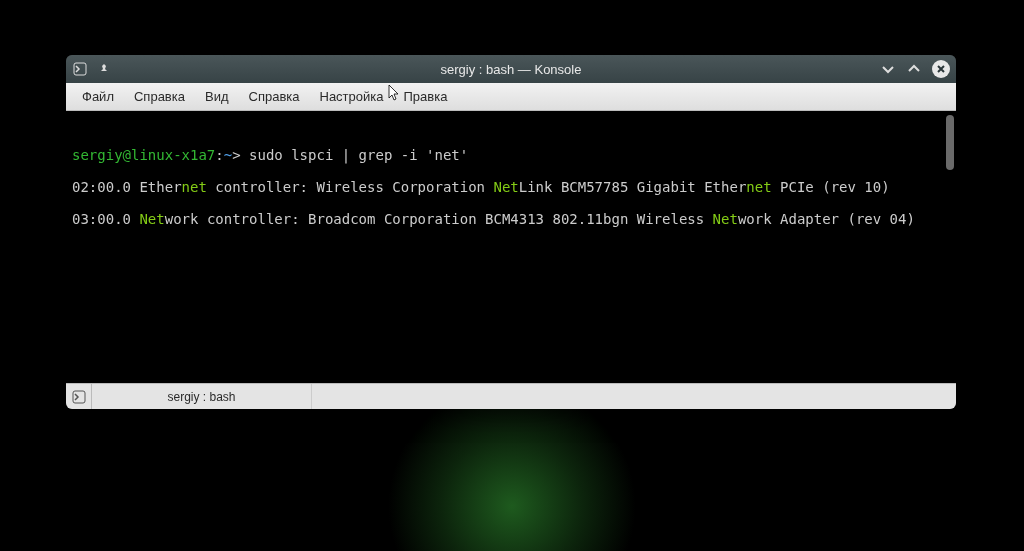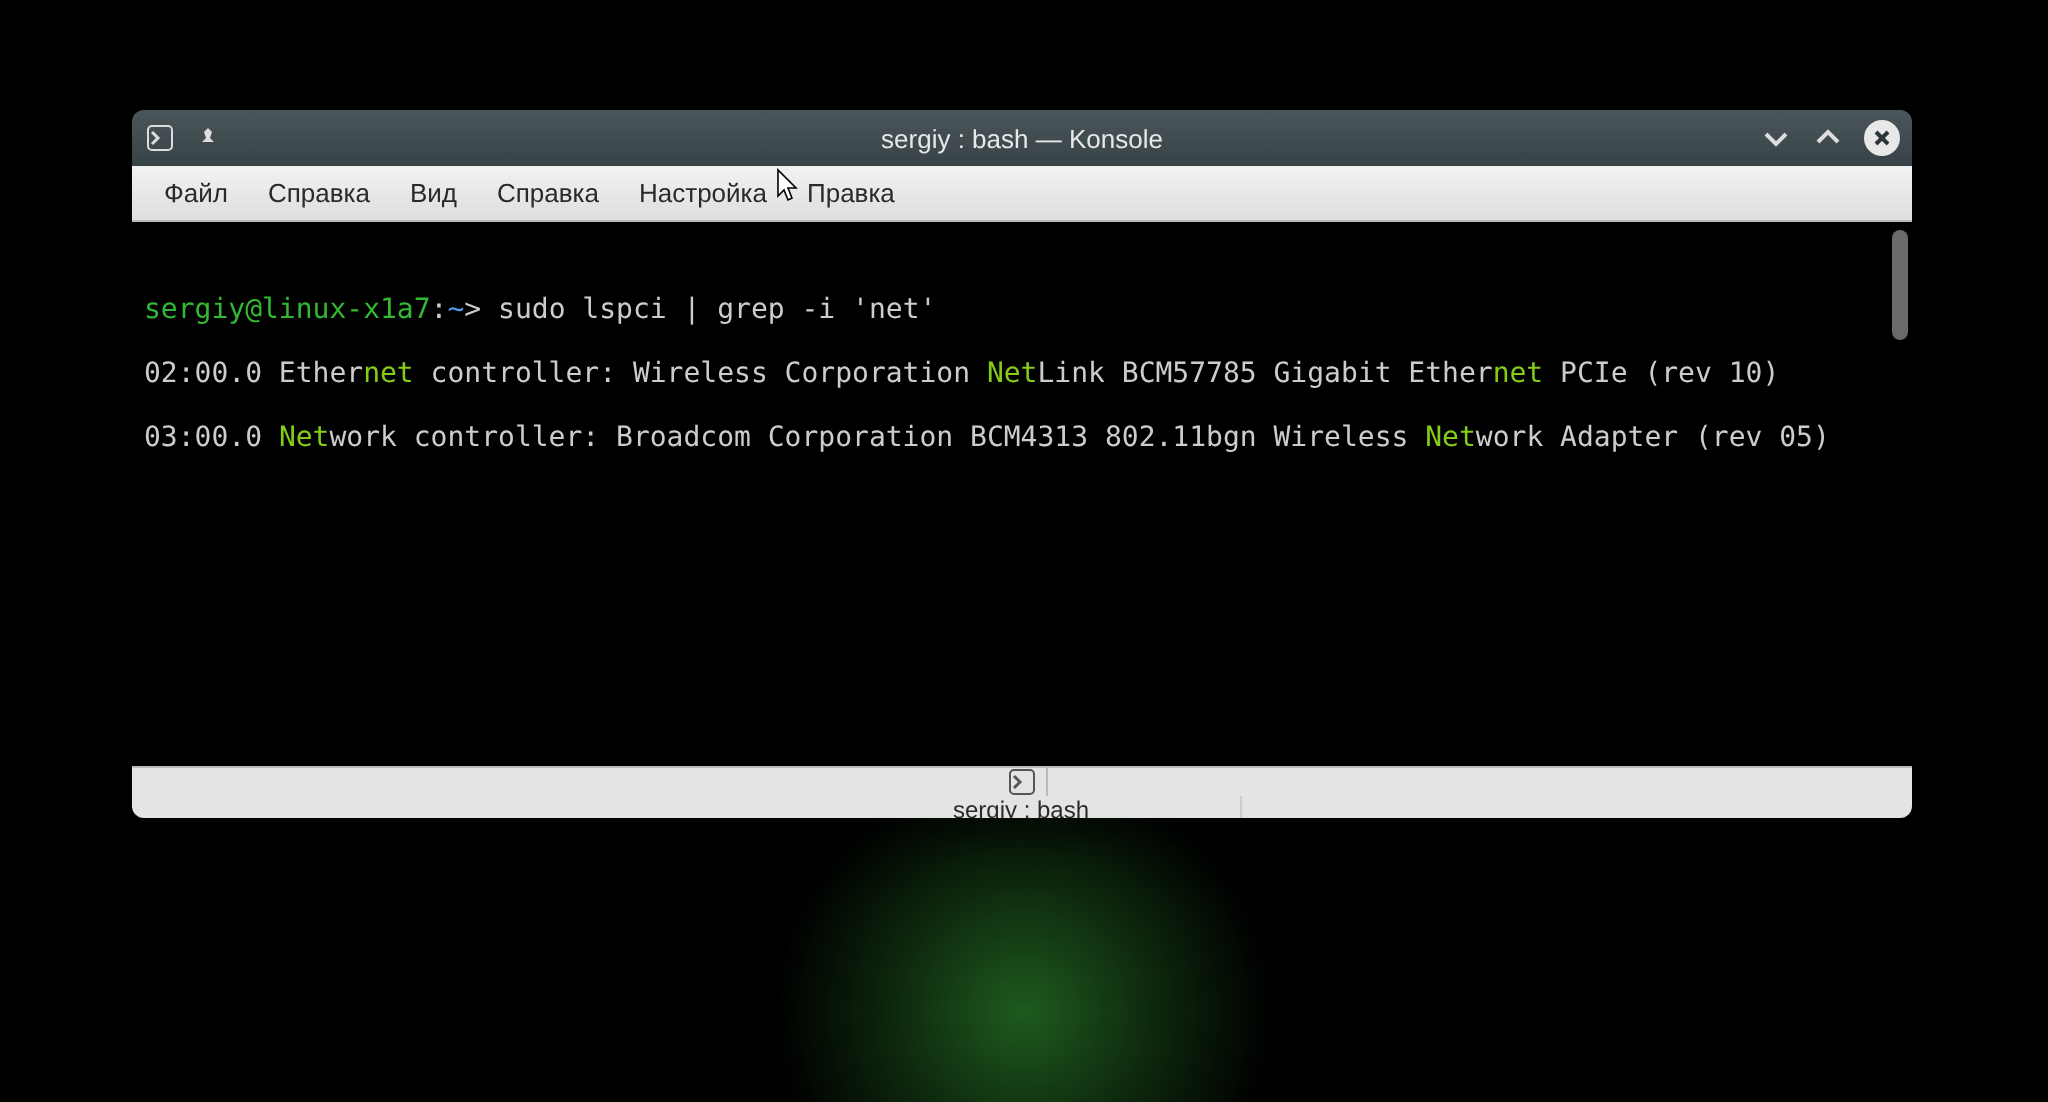--- a/index.html
+++ b/index.html
@@ -192,7 +192,7 @@
     <div class="scrollbar"></div>
 <div><span class="prompt-green">sergiy@linux-x1a7</span><span>:</span><span class="prompt-blue">~</span><span>&gt;</span><span> sudo lspci | grep -i 'net'</span></div>
 <div><span>02:00.0 Ether</span><span class="highlight">net</span><span> controller: Wireless Corporation </span><span class="highlight">Net</span><span>Link BCM57785 Gigabit Ether</span><span class="highlight">net</span><span> PCIe (rev 10)</span></div>
-<div><span>03:00.0 </span><span class="highlight">Net</span><span>work controller: Broadcom Corporation BCM4313 802.11bgn Wireless </span><span class="highlight">Net</span><span>work Adapter (rev 05)</span></div>
+<div><span>03:00.0 </span><span class="highlight">Net</span><span>work controller: Broadcom Corporation BCM4313 802.11bgn Wireless </span><span class="highlight">Net</span><span>work Adapter (rev 04)</span></div>
   </div>
 
   <div class="tab-row">

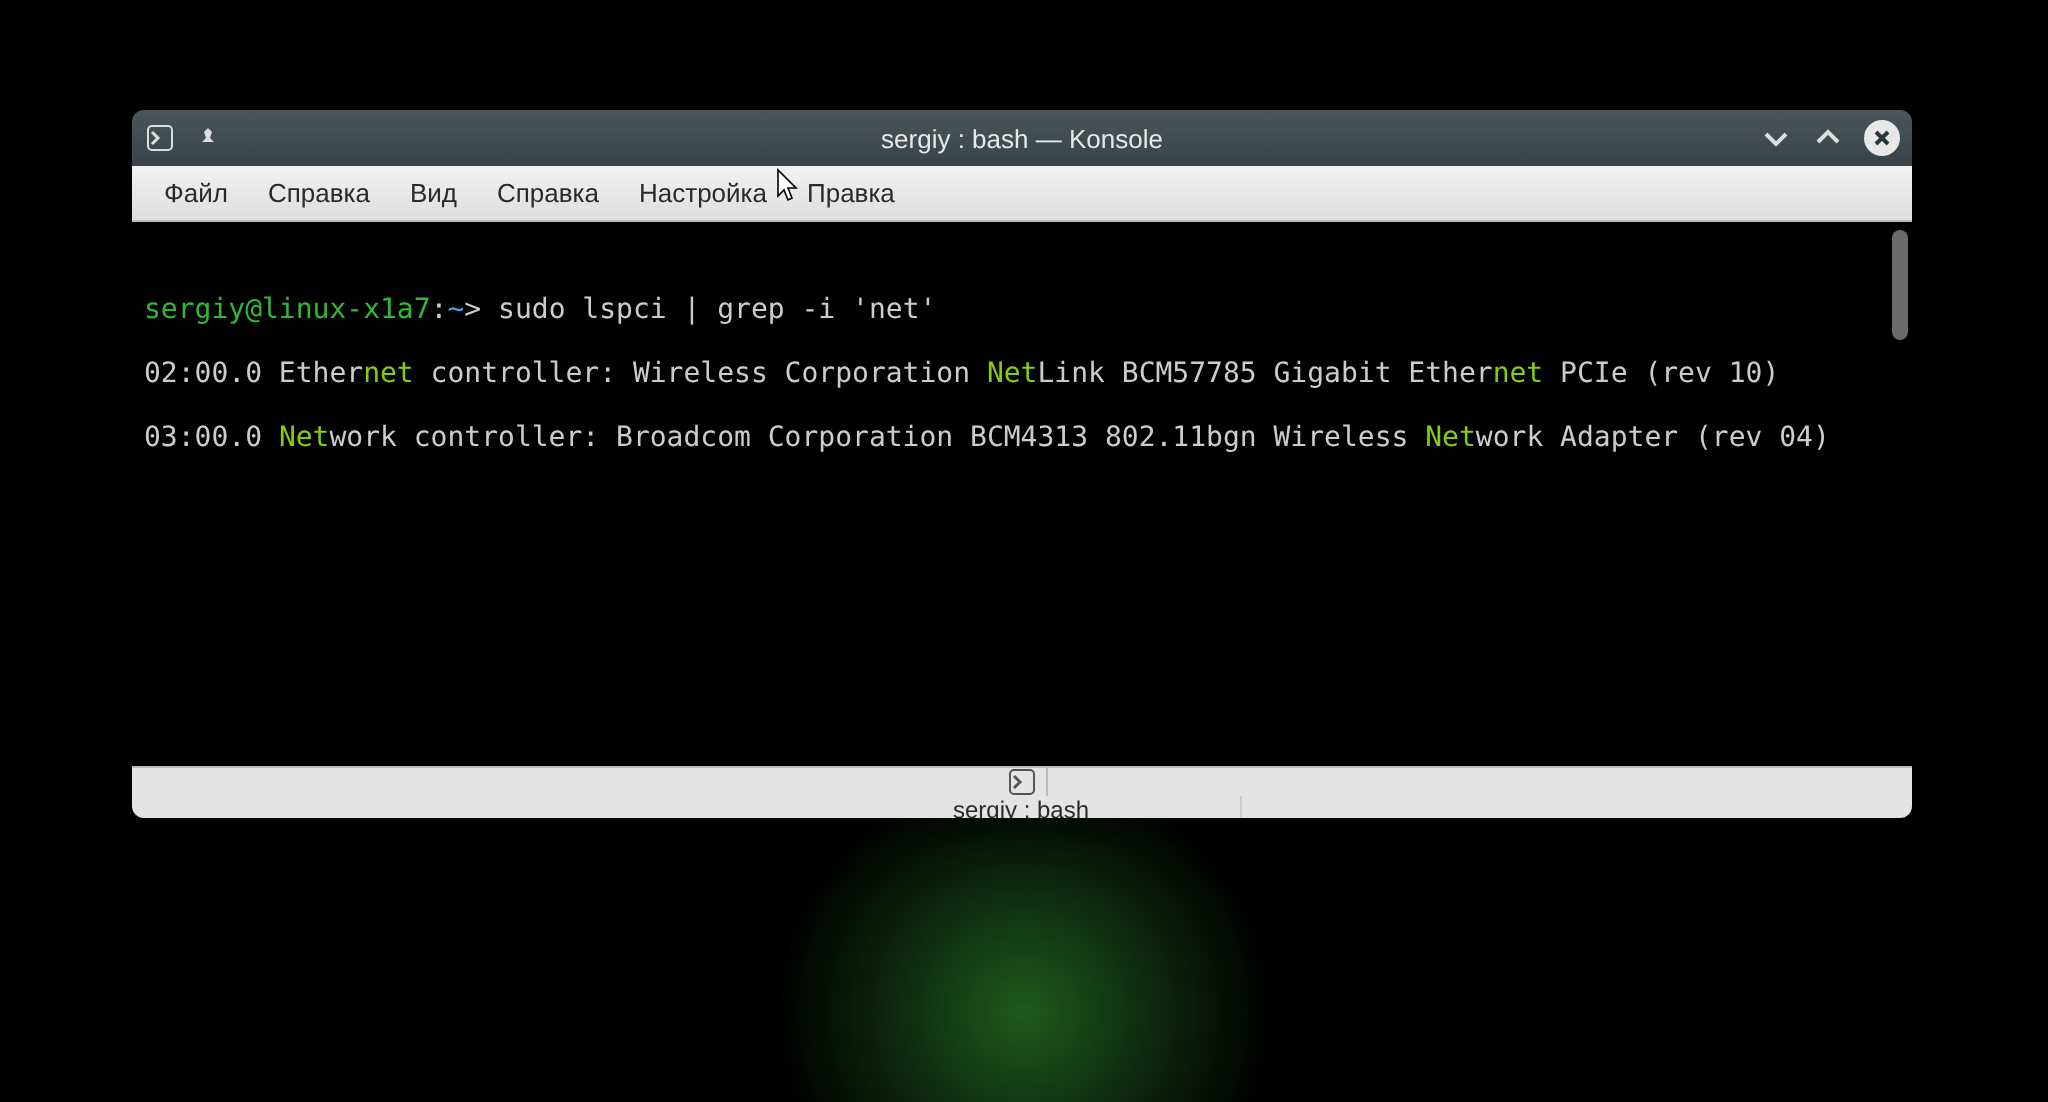--- a/index.html
+++ b/index.html
@@ -108,7 +108,6 @@
       display: flex;
       align-items: center;
       border-top: 1px solid #bbb;
-      flex-direction: column;
     }
     .new-tab-btn {
       width: 26px;

